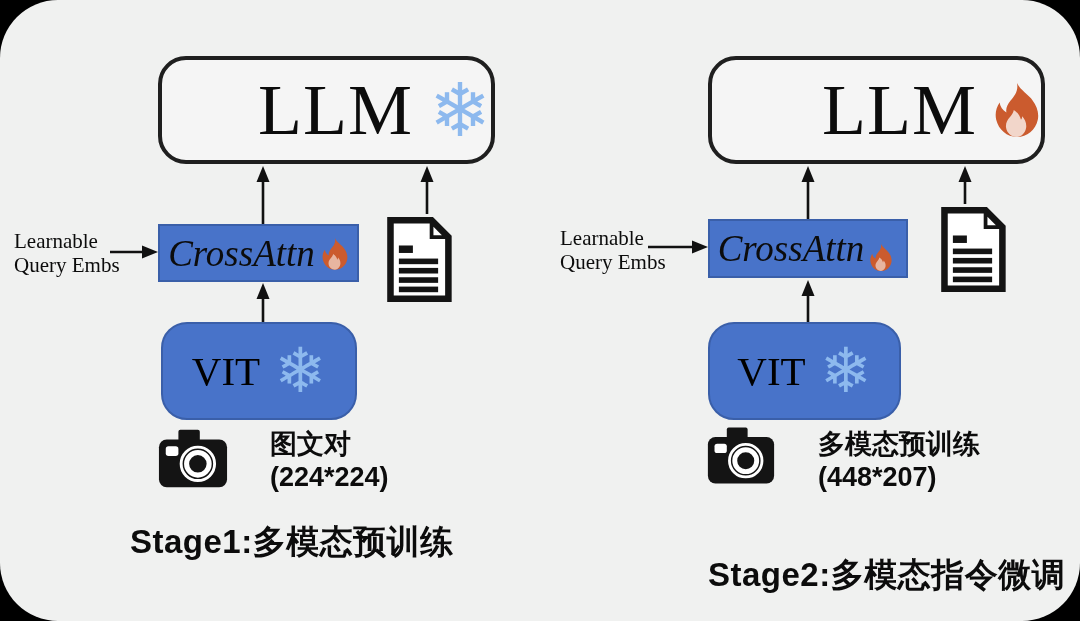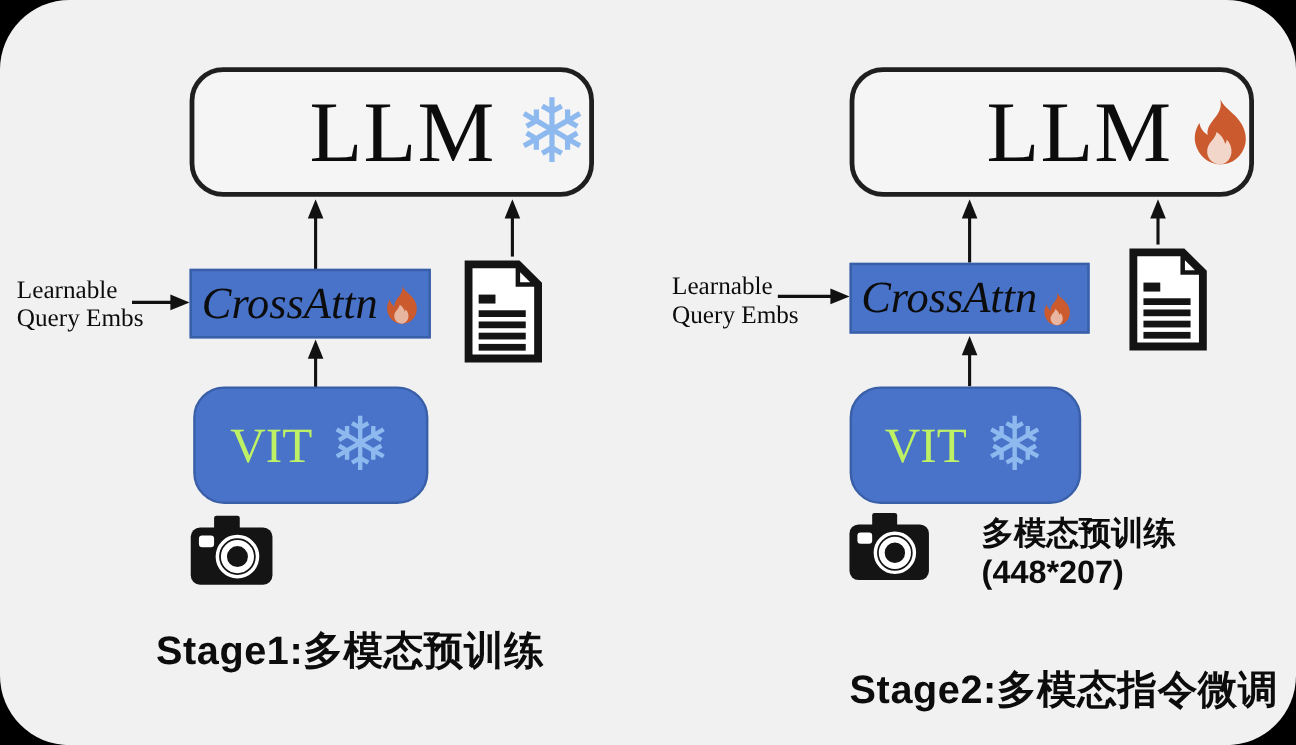--- a/index.html
+++ b/index.html
@@ -45,7 +45,7 @@
     border-radius:26px;
     display:flex;align-items:center;justify-content:center;gap:14px;
   }
-  .vit-text{font-family:"Liberation Serif",serif;font-size:41px;line-height:1;color:#bef264;}
+  .vit-text{font-family:"Liberation Serif",serif;font-size:41px;line-height:1;color:#000000;}
 
   
   .s1-llm{left:158px;top:56px;}

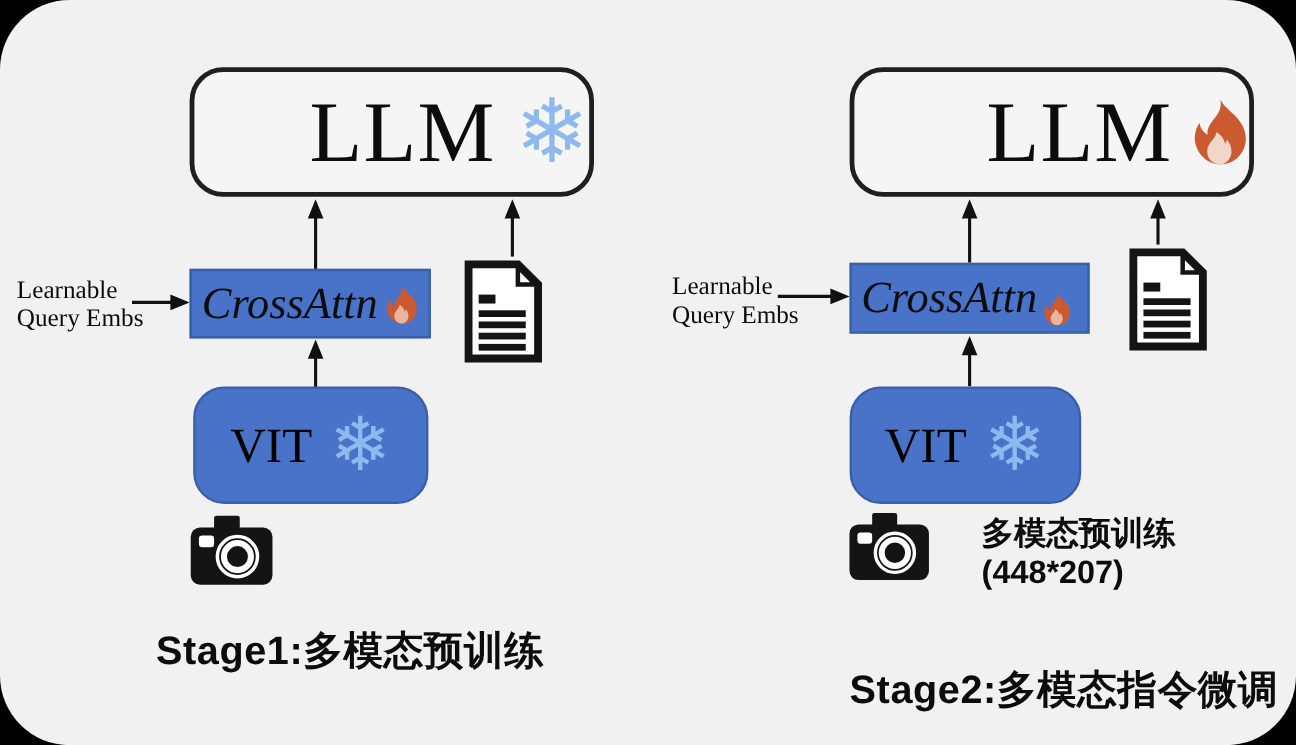--- a/index.html
+++ b/index.html
@@ -154,6 +154,10 @@
       <circle cx="21" cy="18.5" r="5.8" fill="none" stroke="#ffffff" stroke-width="2.6"></circle>
     </svg>
 
+    <div class="data-label abs s1-data">
+      <div>图文对</div>
+      <div>(224*224)</div>
+    </div>
 
     <div class="caption abs s1-caption">Stage1:多模态预训练</div>
   </div>

